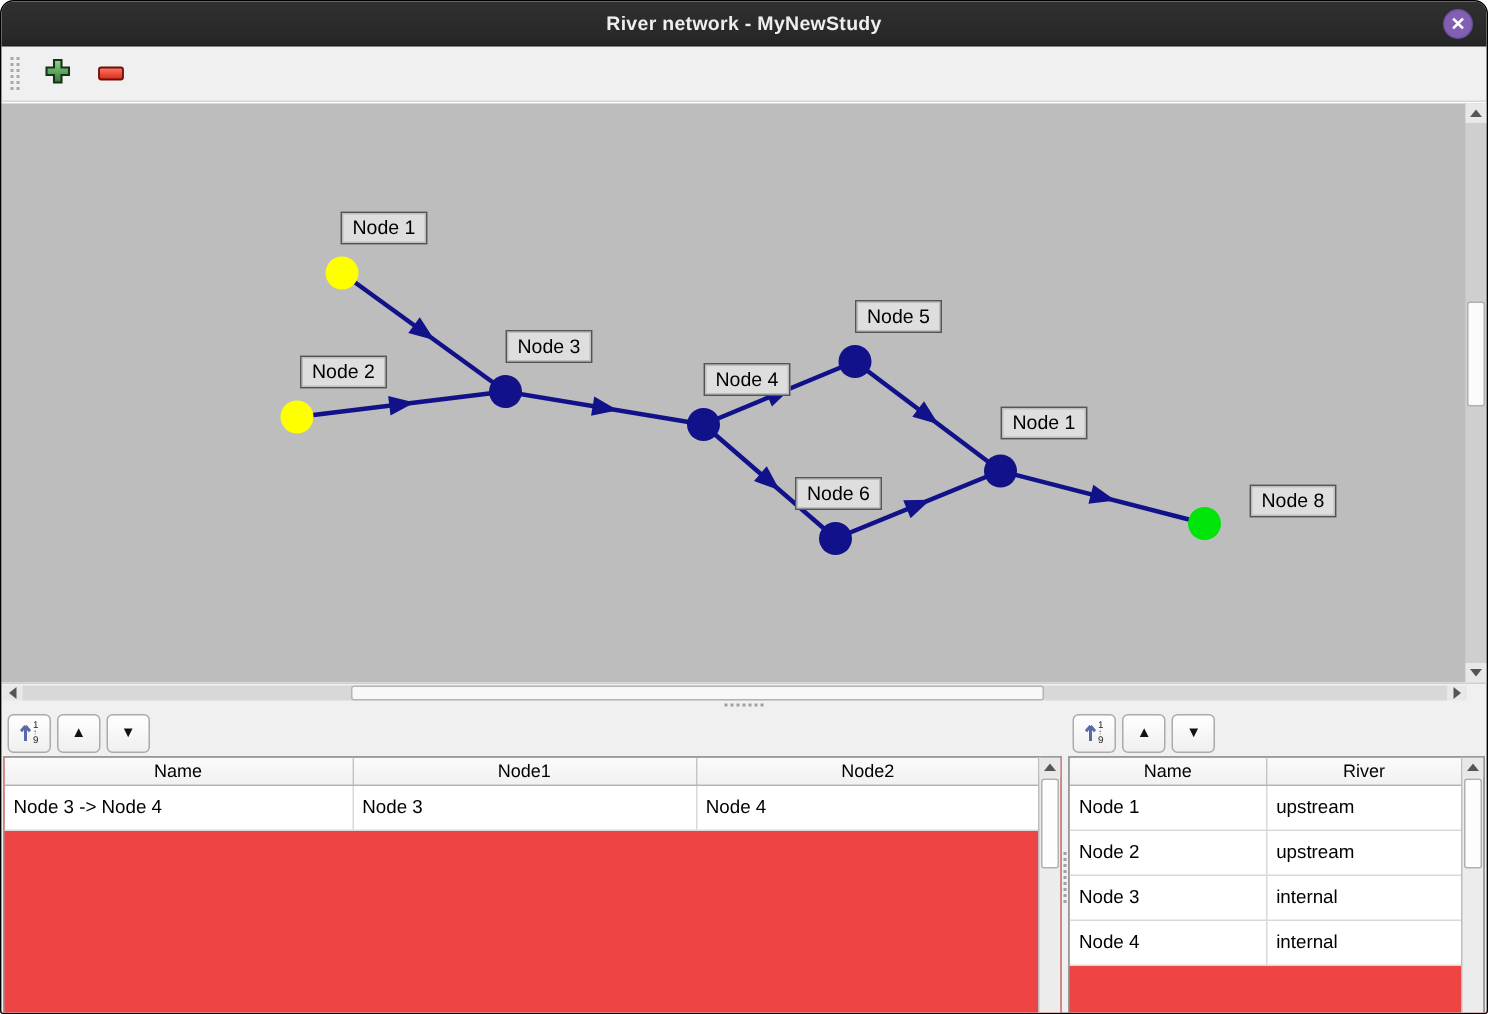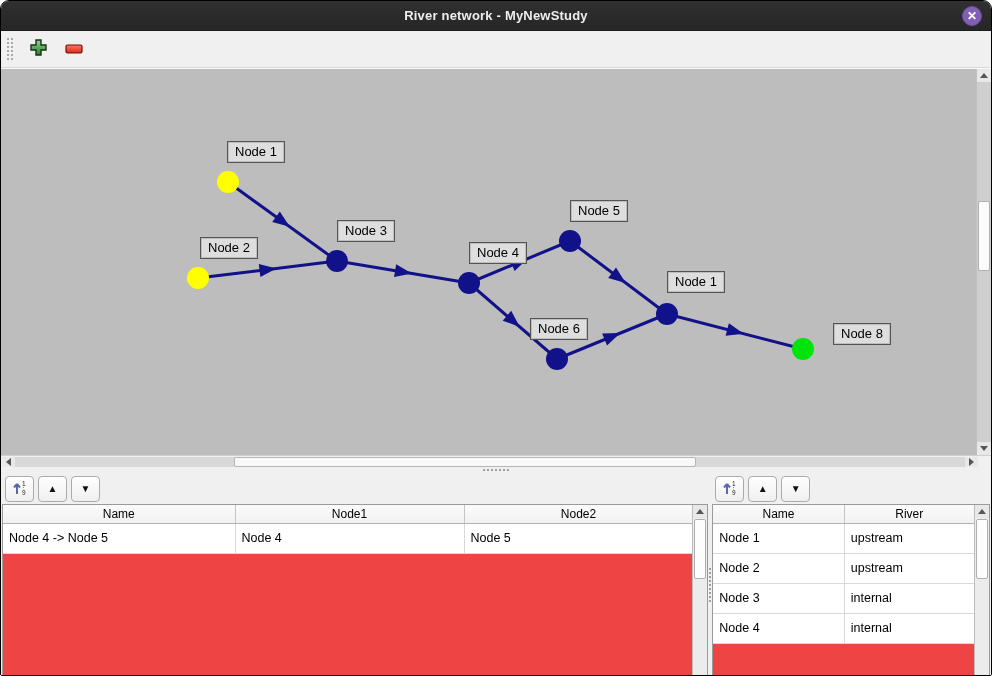--- a/index.html
+++ b/index.html
@@ -237,6 +237,11 @@
             </thead>
           <tbody>
               <tr>
+                <td>Node 3 -&gt; Node 4</td>
+                <td>Node 3</td>
+                <td>Node 4</td>
+              </tr>
+              <tr>
                 <td>Node 4 -&gt; Node 5</td>
                 <td>Node 4</td>
                 <td>Node 5</td>

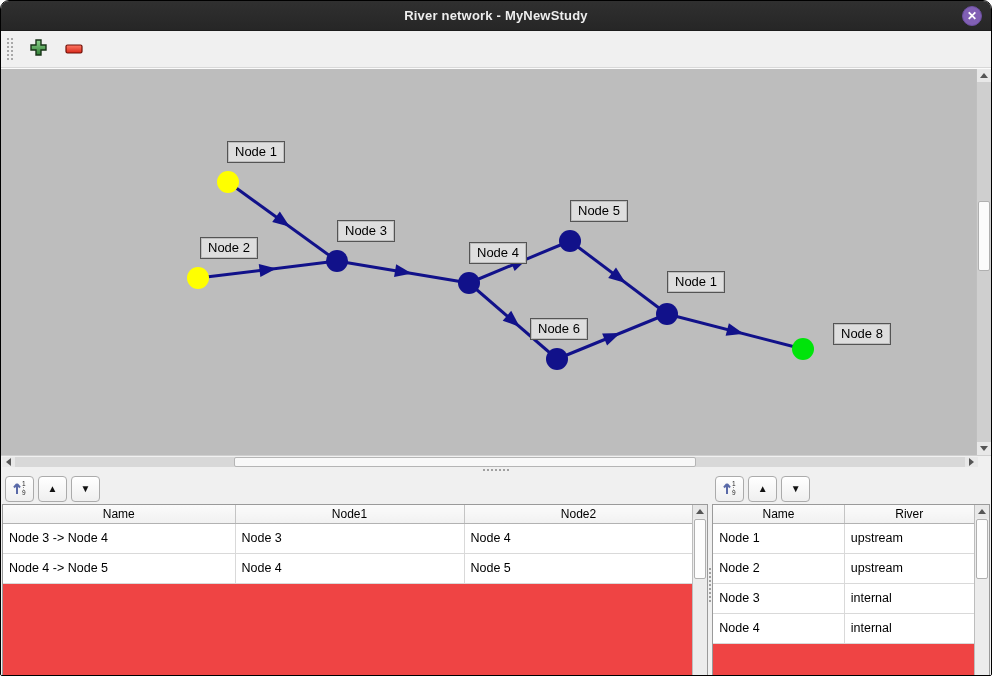--- a/index.html
+++ b/index.html
@@ -241,11 +241,6 @@
                 <td>Node 3</td>
                 <td>Node 4</td>
               </tr>
-              <tr>
-                <td>Node 4 -&gt; Node 5</td>
-                <td>Node 4</td>
-                <td>Node 5</td>
-              </tr>
             </tbody>
         </table>
         <div class="tbl-vscroll">

